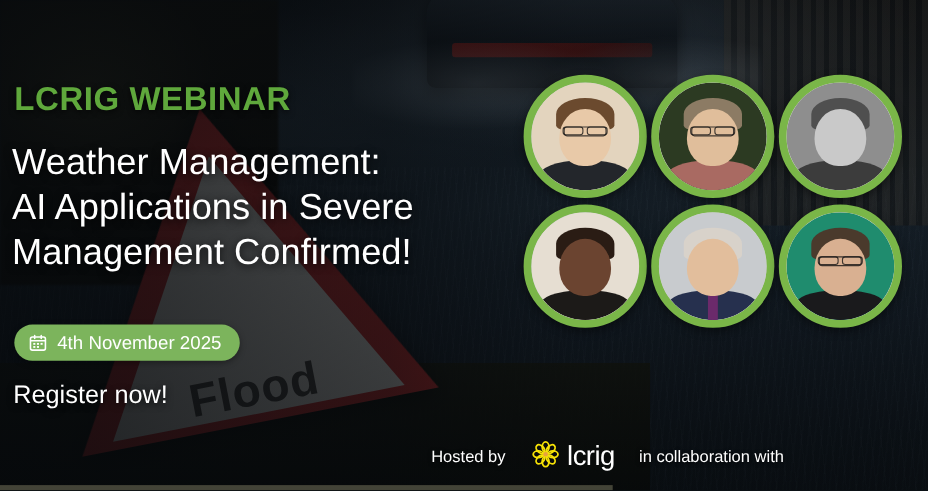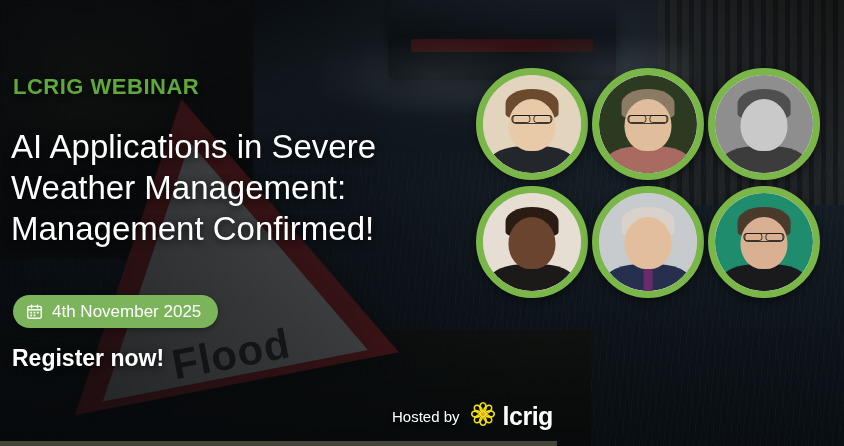--- a/index.html
+++ b/index.html
@@ -97,7 +97,7 @@
   .content{position:absolute;left:0;top:0;width:470px;height:446px;}
   .eyebrow{
     position:absolute;left:13px;top:74px;
-    color:#5FA83C;font-size:22px;font-weight:700;letter-spacing:.5px;
+    color:#5FA83C;font-size:30px;font-weight:700;letter-spacing:.5px;
     text-shadow:0 2px 6px rgba(0,0,0,.7);
     text-align:right;
   }

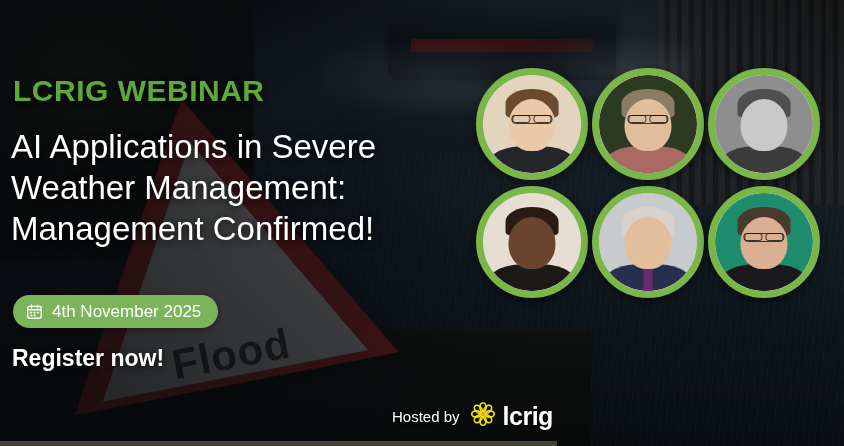--- a/index.html
+++ b/index.html
@@ -199,8 +199,8 @@
     <div class="eyebrow" style="color: rgb(95, 168, 60);">LCRIG WEBINAR</div>
 
     <div class="headline">
+      <div>Weather Management:</div>
       <div>AI Applications in Severe</div>
-      <div>Weather Management:</div>
       <div>Management Confirmed!</div>
     </div>
 

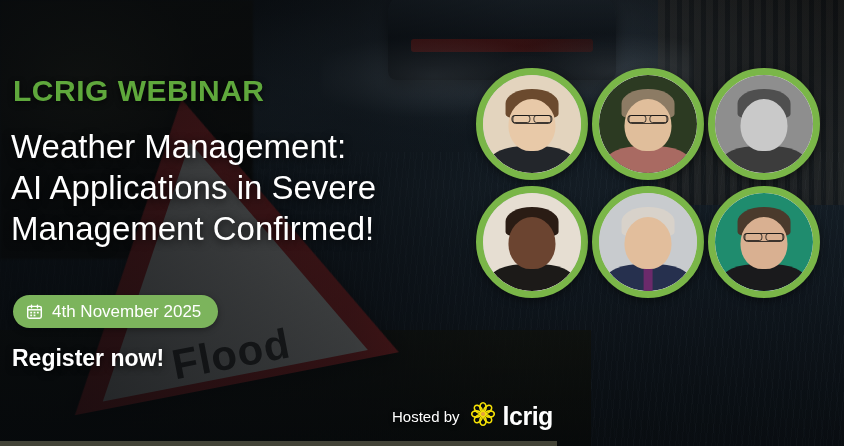--- a/index.html
+++ b/index.html
@@ -117,7 +117,7 @@
   .pill svg{display:block;}
   .register{
     position:absolute;left:12px;top:345px;
-    color:#ffffff;font-size:23px;font-weight:700;
+    color:#ffffff;font-size:23px;font-weight:400;
     text-shadow:0 2px 7px rgba(0,0,0,.75);
   }
   

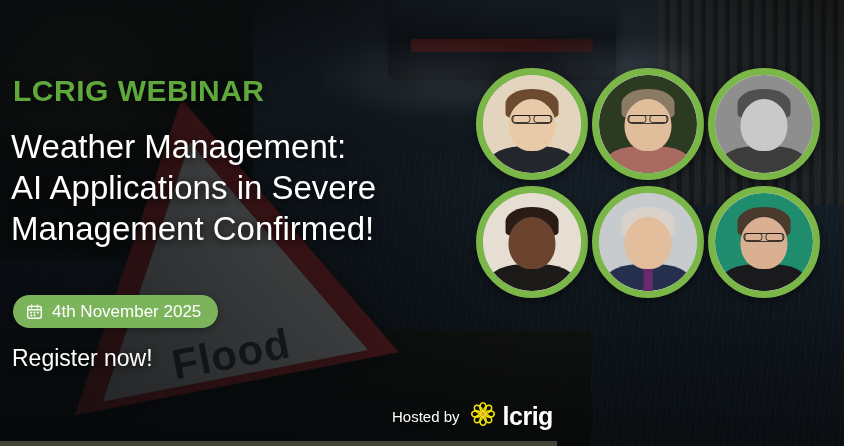--- a/index.html
+++ b/index.html
@@ -166,7 +166,7 @@
   
   .footer{
     position:absolute;left:392px;bottom:14px;
-    display:flex;align-items:center;gap:9px;
+    display:flex;align-items:center;gap:22px;
   }
   .f-txt{color:#ffffff;font-size:15px;white-space:nowrap;text-shadow:0 1px 4px rgba(0,0,0,.8);}
   .lcrig-logo{display:flex;align-items:center;gap:6px;}

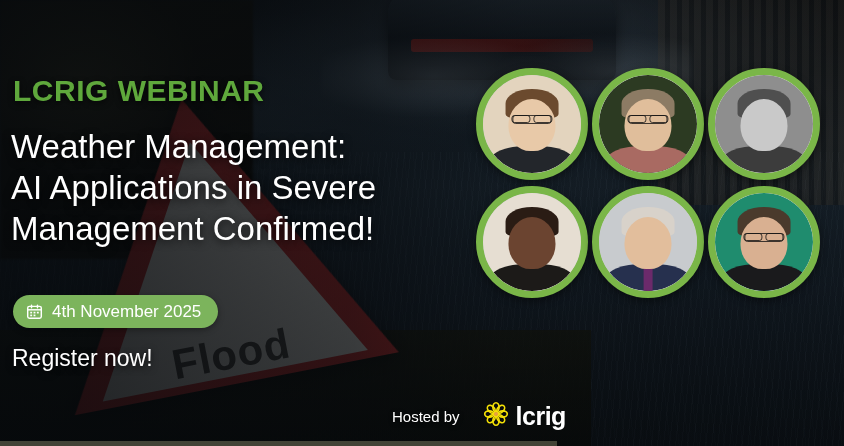--- a/index.html
+++ b/index.html
@@ -170,7 +170,7 @@
   }
   .f-txt{color:#ffffff;font-size:15px;white-space:nowrap;text-shadow:0 1px 4px rgba(0,0,0,.8);}
   .lcrig-logo{display:flex;align-items:center;gap:6px;}
-  .lcrig-word{color:#ffffff;font-size:25px;font-weight:700;letter-spacing:-.5px;line-height:1;}
+  .lcrig-word{color:#ffffff;font-size:25px;font-weight:400;letter-spacing:-.5px;line-height:1;}
   .colas{position:relative;width:96px;height:34px;}
 </style>
 </head>

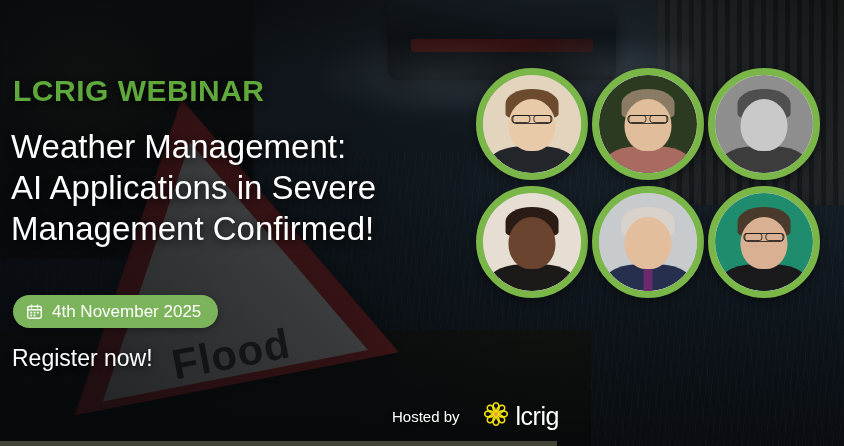--- a/index.html
+++ b/index.html
@@ -317,6 +317,7 @@
       <span class="lcrig-word">lcrig</span>
     </span>
 
+    <span class="f-txt">in collaboration with</span>
 
   </div>
 

